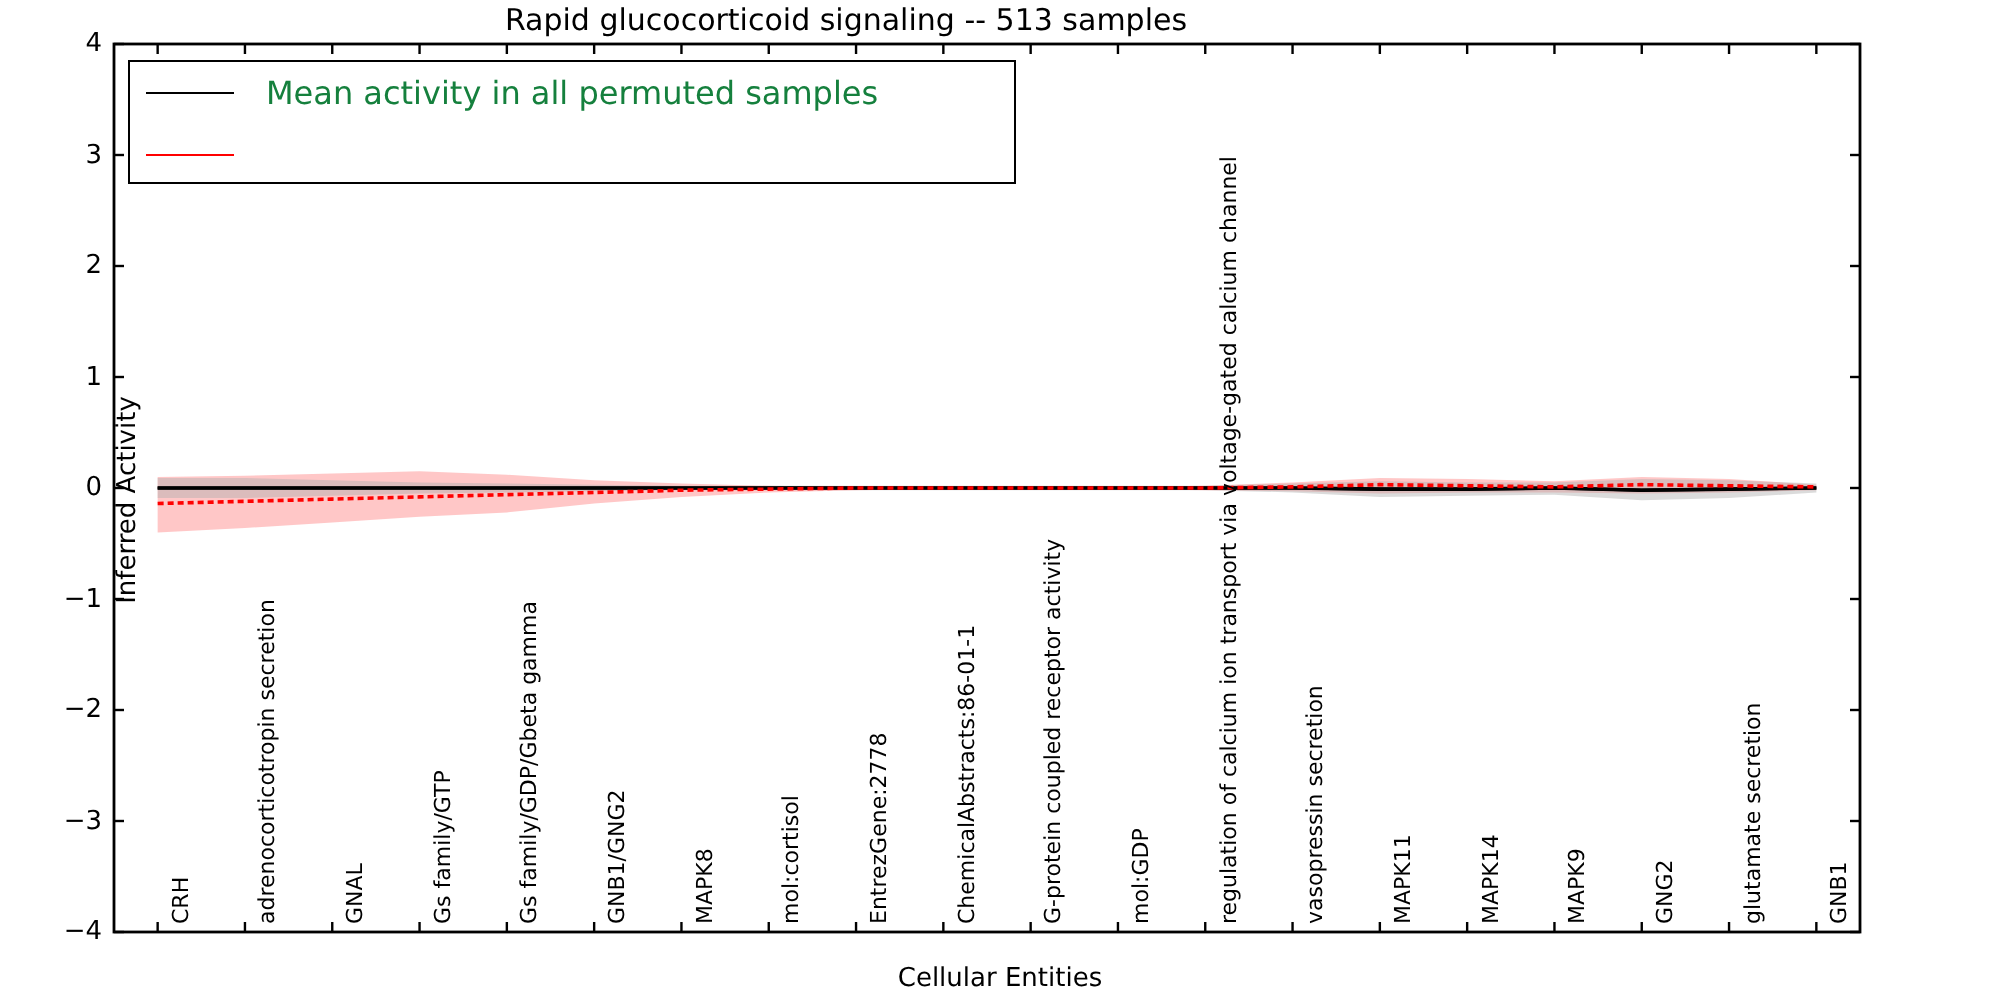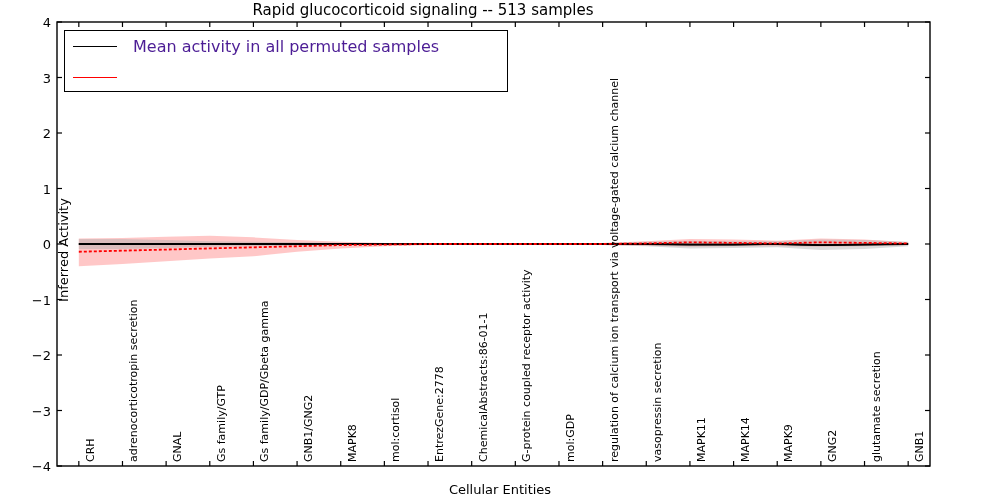--- a/index.html
+++ b/index.html
@@ -43,7 +43,7 @@
   }
   .legend-swatch{width:44px;height:0;border-top:1.6px solid #000;margin-right:16px;}
   .legend-swatch.red{border-top-color:#ff0000;}
-  .legend-text{font-size:16px;color:#4c1d95;white-space:nowrap;}
+  .legend-text{font-size:16px;color:#15803d;white-space:nowrap;}
 </style>
 </head>
 <body>

